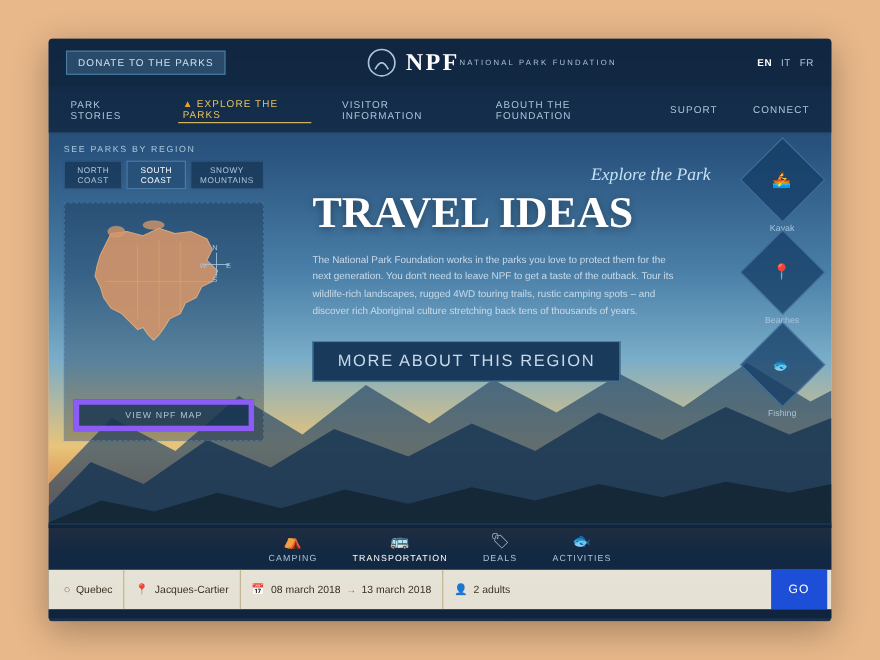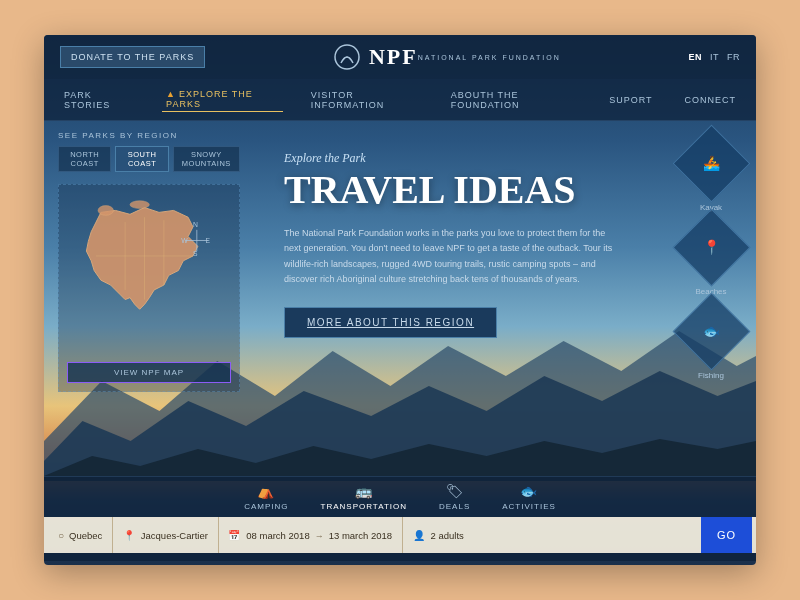--- a/index.html
+++ b/index.html
@@ -206,11 +206,12 @@
       flex-direction: column;
     }
     .explore-subtitle {
-      font-size: 12px;
+      font-size: 16px;
       color: #c8e0f4;
       font-family: 'Georgia', serif;
       font-style: italic;
       margin-bottom: 4px;
+      text-align: right;
     }
     .travel-title {
       font-size: 40px;

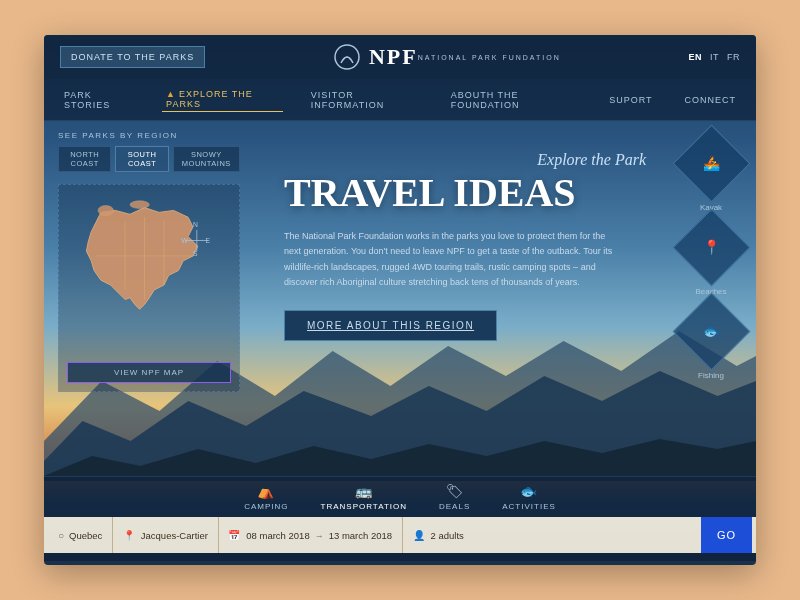--- a/index.html
+++ b/index.html
@@ -235,14 +235,13 @@
       background: #1a3a5c;
       border: 1px solid #4a7fa8;
       color: #c8daea;
-      font-size: 10px;
+      font-size: 15px;
       padding: 9px 22px;
       letter-spacing: 1.5px;
       cursor: pointer;
       font-family: sans-serif;
       text-transform: uppercase;
       align-self: flex-start;
-      text-decoration: underline;
     }
     
     .right-panel {

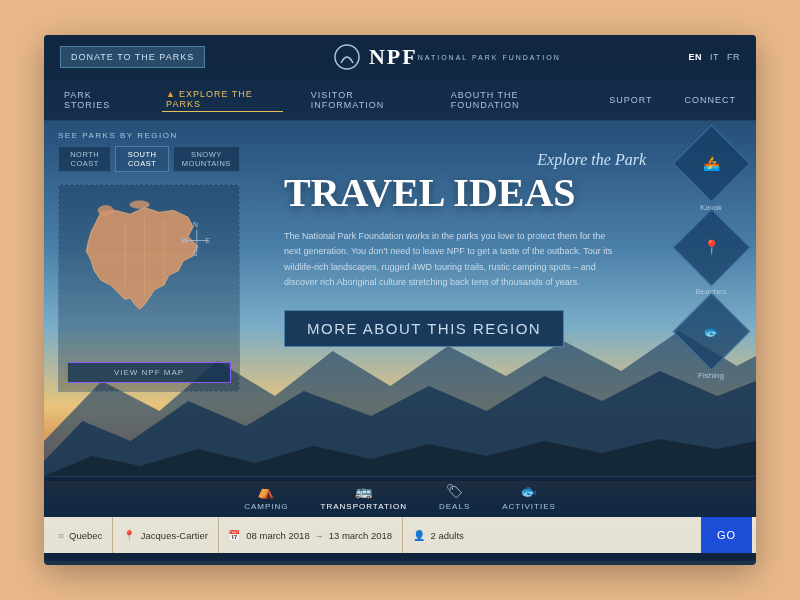--- a/index.html
+++ b/index.html
@@ -188,7 +188,7 @@
       display: block;
       margin: 10px auto 0;
       background: rgba(20,50,80,0.8);
-      border: 1px solid #8b5cf6;
+      border: 5px solid #8b5cf6;
       color: #aac4da;
       font-size: 8px;
       padding: 5px 14px;

